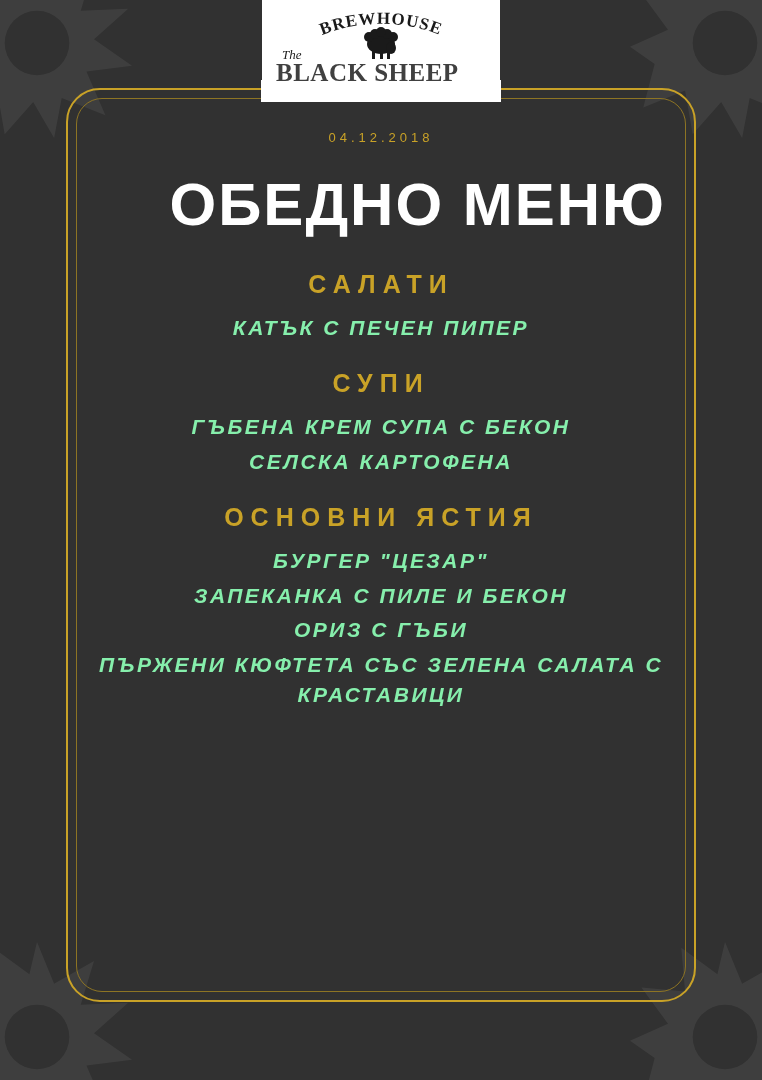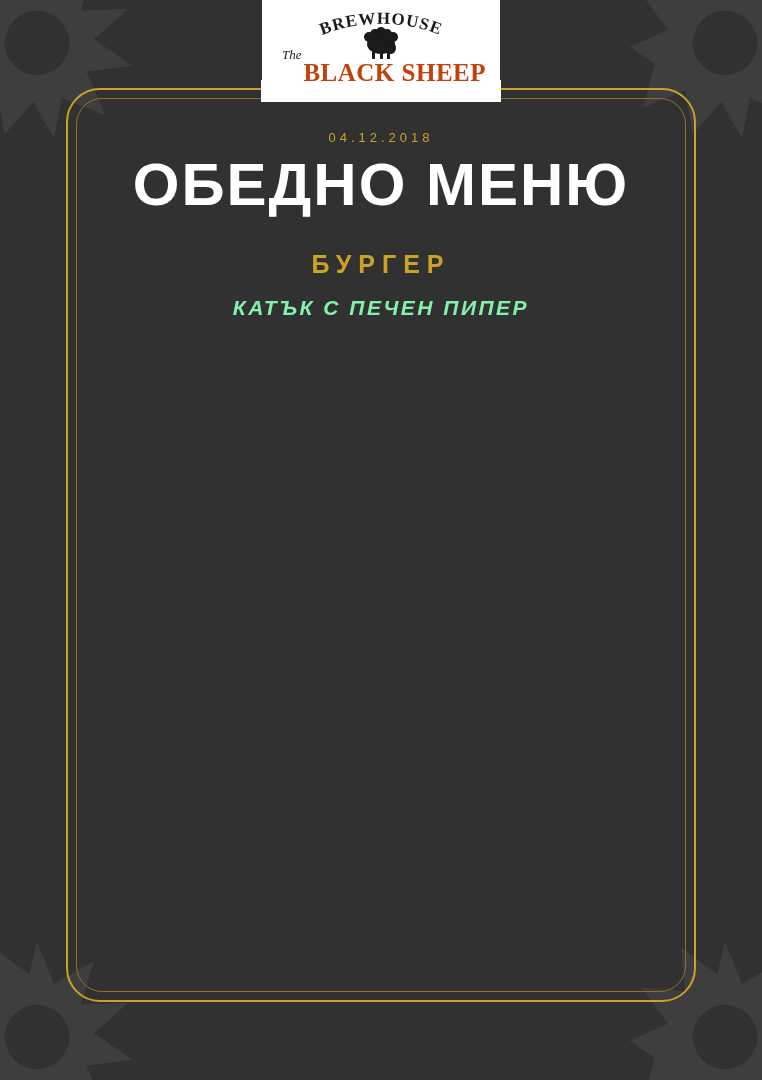--- a/index.html
+++ b/index.html
@@ -78,12 +78,12 @@
     left: 0;
     right: 0;
     top: 52px;
-    text-align: right;
+    text-align: left;
     font-family: "Liberation Serif", serif;
     font-weight: bold;
     font-size: 25px;
     letter-spacing: 0.5px;
-    color: #c2410c;
+    color: #404040;
   }
   .logo-sheep {
     position: absolute;

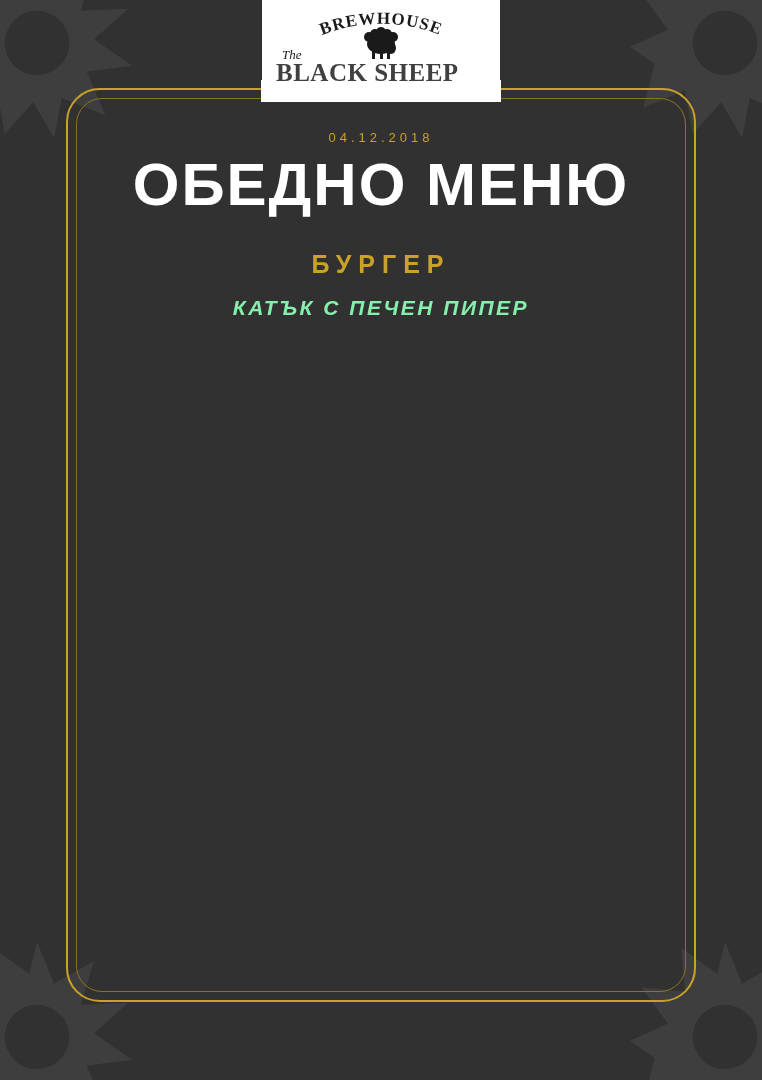--- a/index.html
+++ b/index.html
@@ -138,7 +138,7 @@
     color: #c9a227;
     font-size: 13px;
     letter-spacing: 4px;
-    margin-bottom: 8px;
+    margin-bottom: 28px;
   }
   .title {
     color: #ffffff;

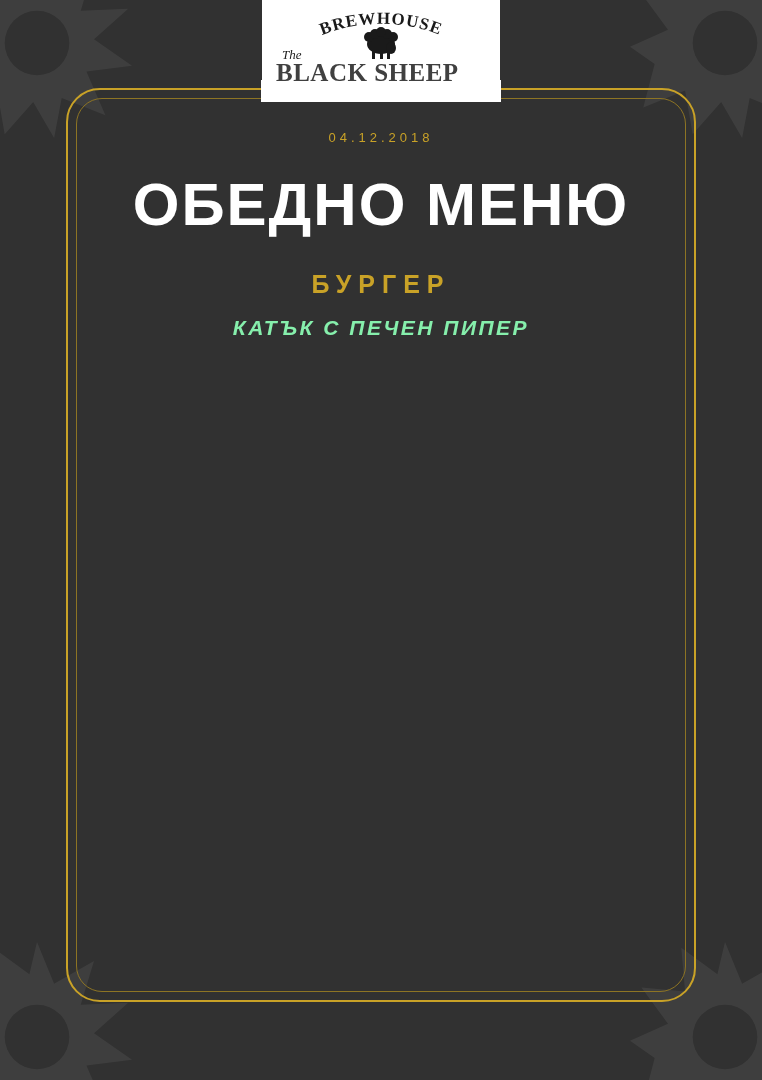--- a/index.html
+++ b/index.html
@@ -147,6 +147,7 @@
     letter-spacing: 2px;
     line-height: 1.05;
     margin: 0 0 34px 0;
+    text-align: right;
   }
   .section { margin-bottom: 26px; }
   .section-title {

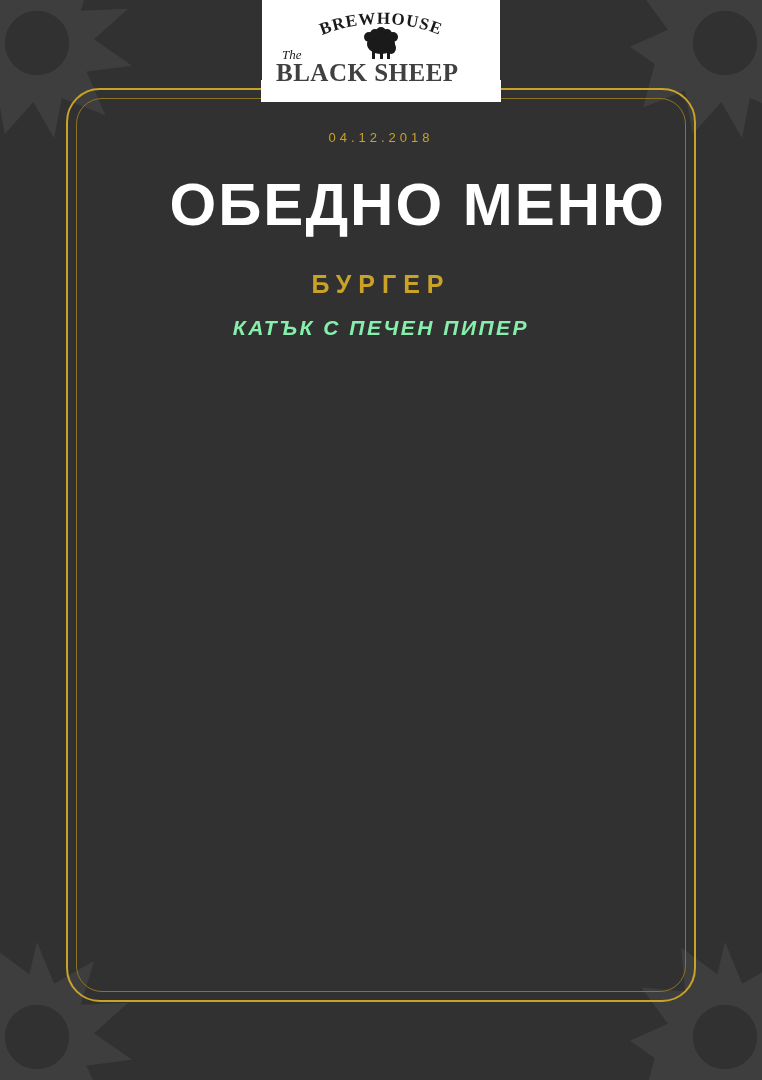--- a/index.html
+++ b/index.html
@@ -246,7 +246,7 @@
     <h1 class="title">ОБЕДНО МЕНЮ</h1>
 
     <div class="section">
-      <div class="section-title">БУРГЕР</div>
+      <div class="section-title">САЛАТИ</div>
       <p class="item">КАТЪК С ПЕЧЕН ПИПЕР</p>
     </div>
 

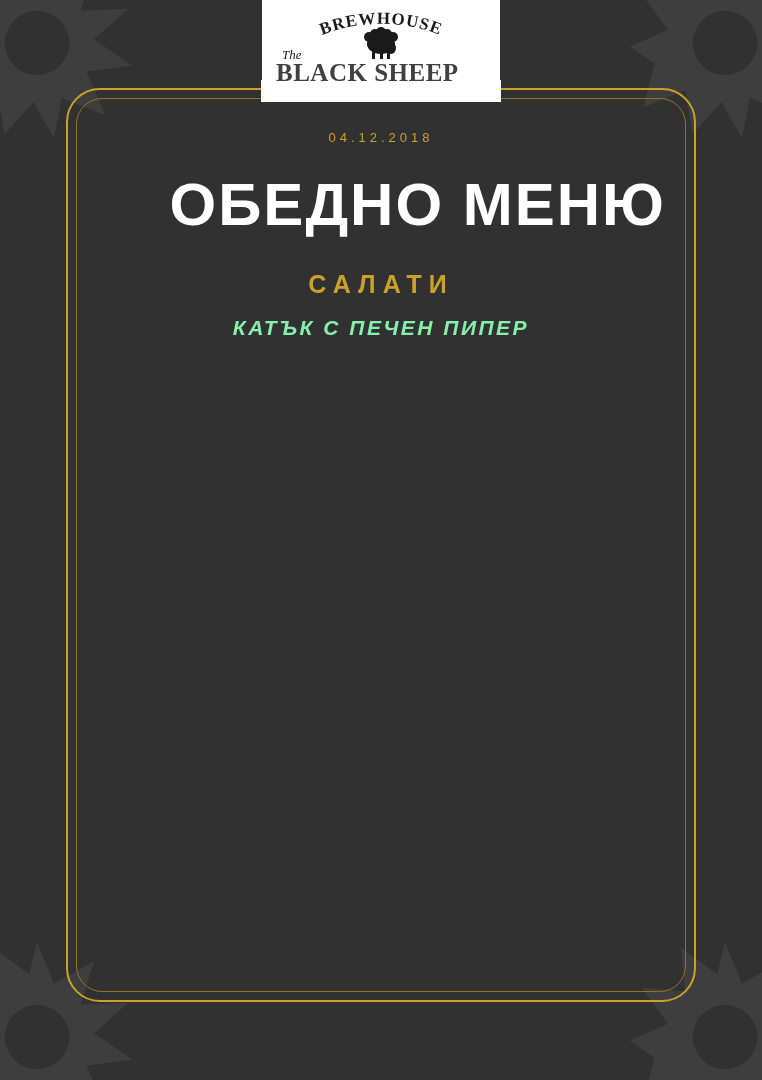--- a/index.html
+++ b/index.html
@@ -250,9 +250,14 @@
       <p class="item">КАТЪК С ПЕЧЕН ПИПЕР</p>
     </div>
 
-
-
     <div class="section">
+      <div class="section-title">СУПИ</div>
+      <p class="item">ГЪБЕНА КРЕМ СУПА С БЕКОН</p>
+      <p class="item">СЕЛСКА КАРТОФЕНА</p>
+    </div>
+
+
+    <div class="section">
     </div>
   </div>
 </div>

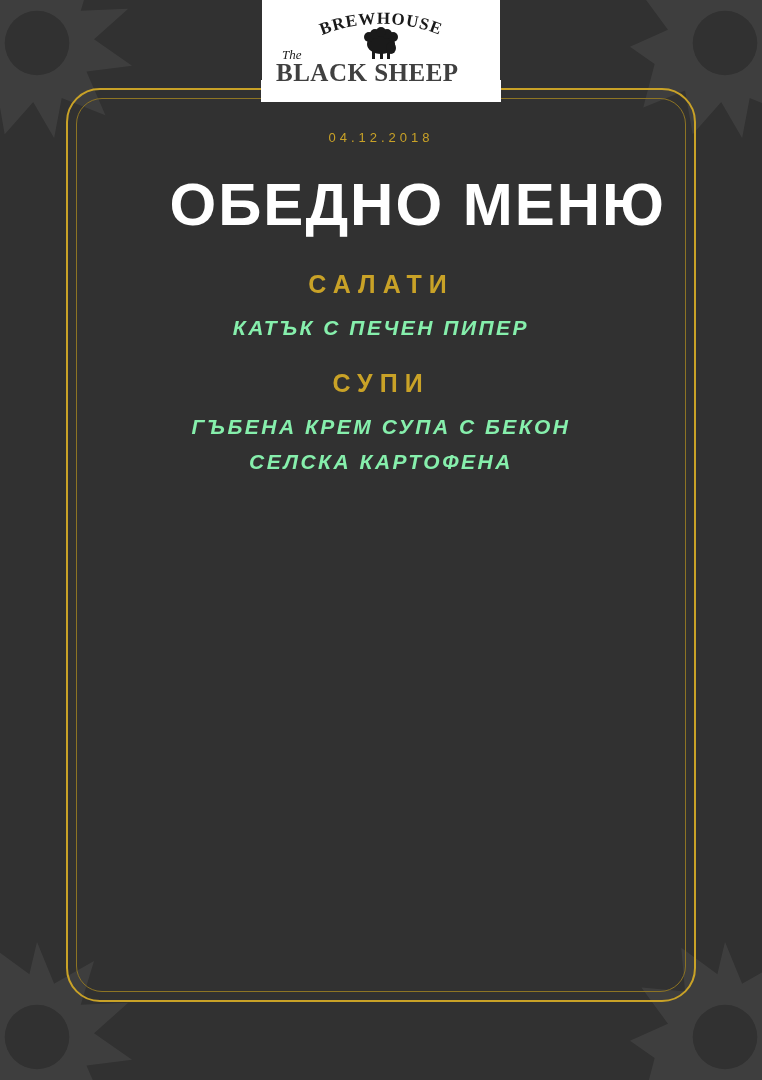--- a/index.html
+++ b/index.html
@@ -256,6 +256,13 @@
       <p class="item">СЕЛСКА КАРТОФЕНА</p>
     </div>
 
+    <div class="section">
+      <div class="section-title">ОСНОВНИ ЯСТИЯ</div>
+      <p class="item">БУРГЕР "ЦЕЗАР"</p>
+      <p class="item">ЗАПЕКАНКА С ПИЛЕ И БЕКОН</p>
+      <p class="item">ОРИЗ С ГЪБИ</p>
+      <p class="item">ПЪРЖЕНИ КЮФТЕТА СЪС ЗЕЛЕНА САЛАТА С КРАСТАВИЦИ</p>
+    </div>
 
     <div class="section">
     </div>

